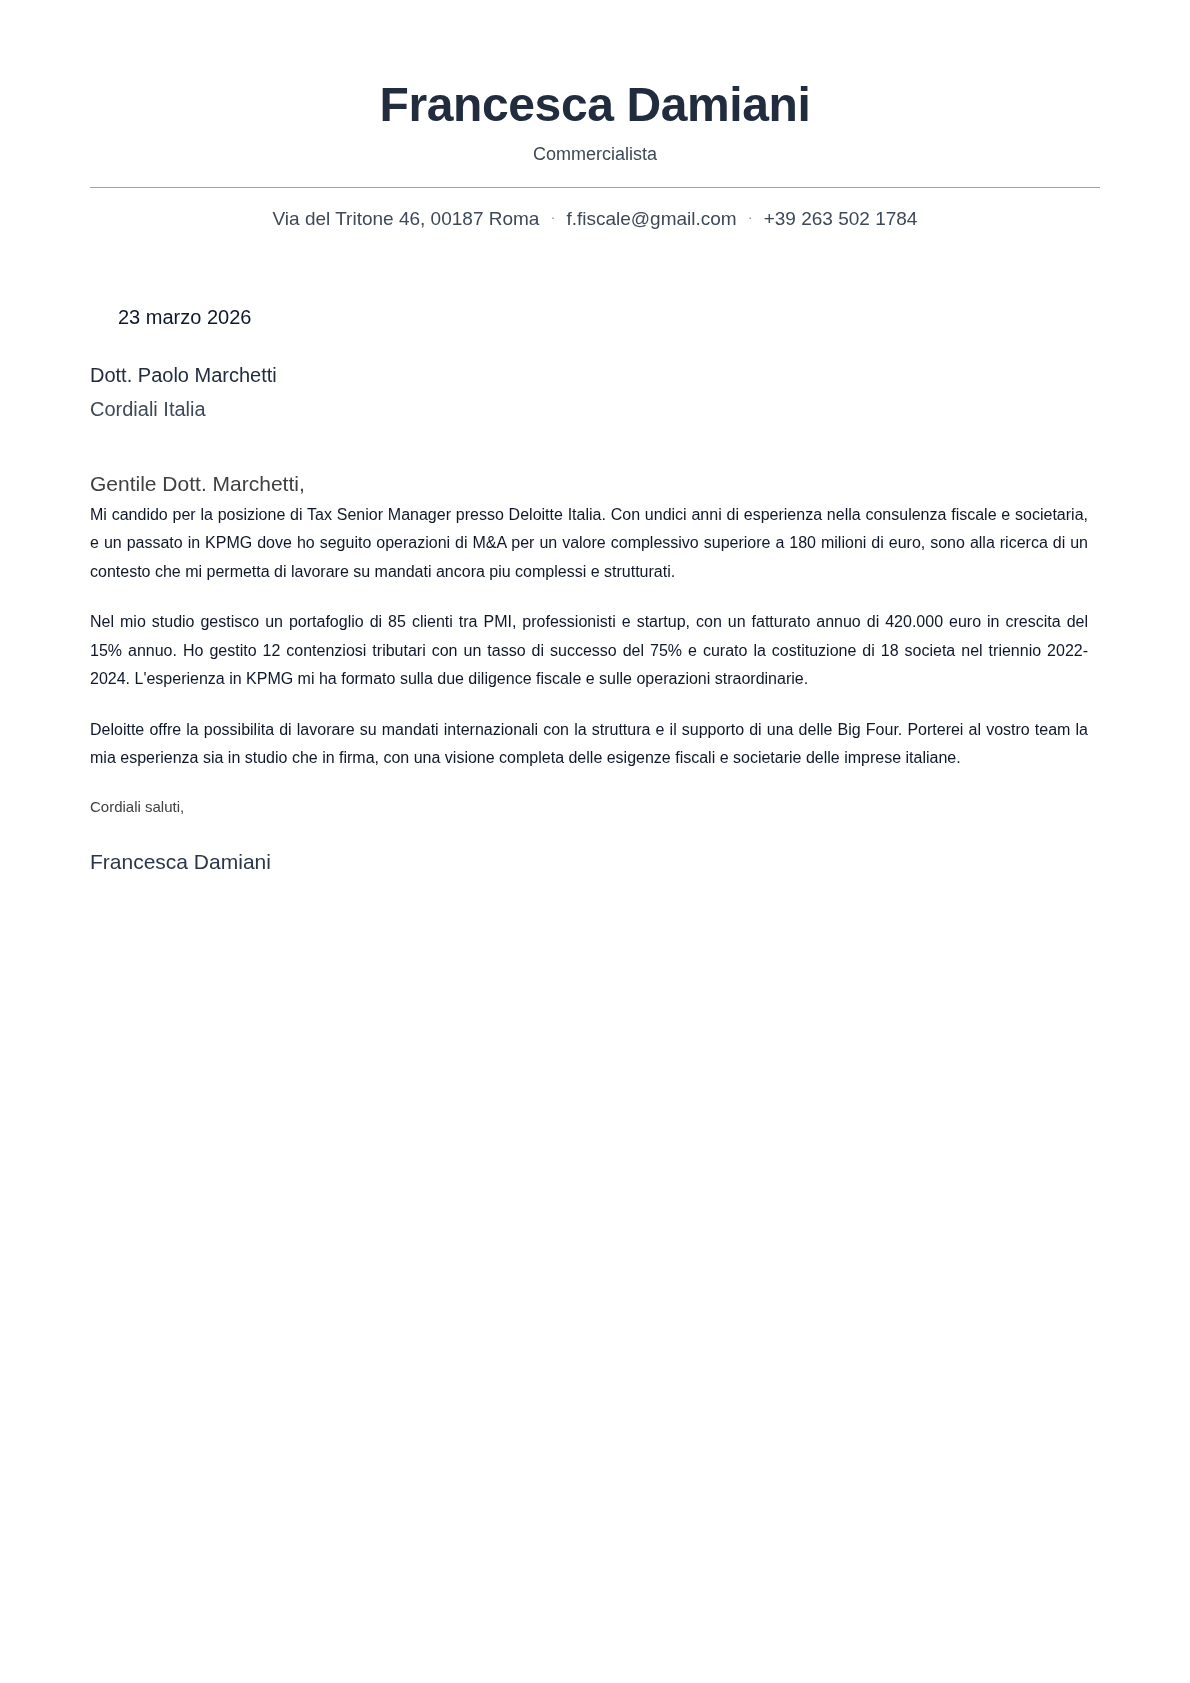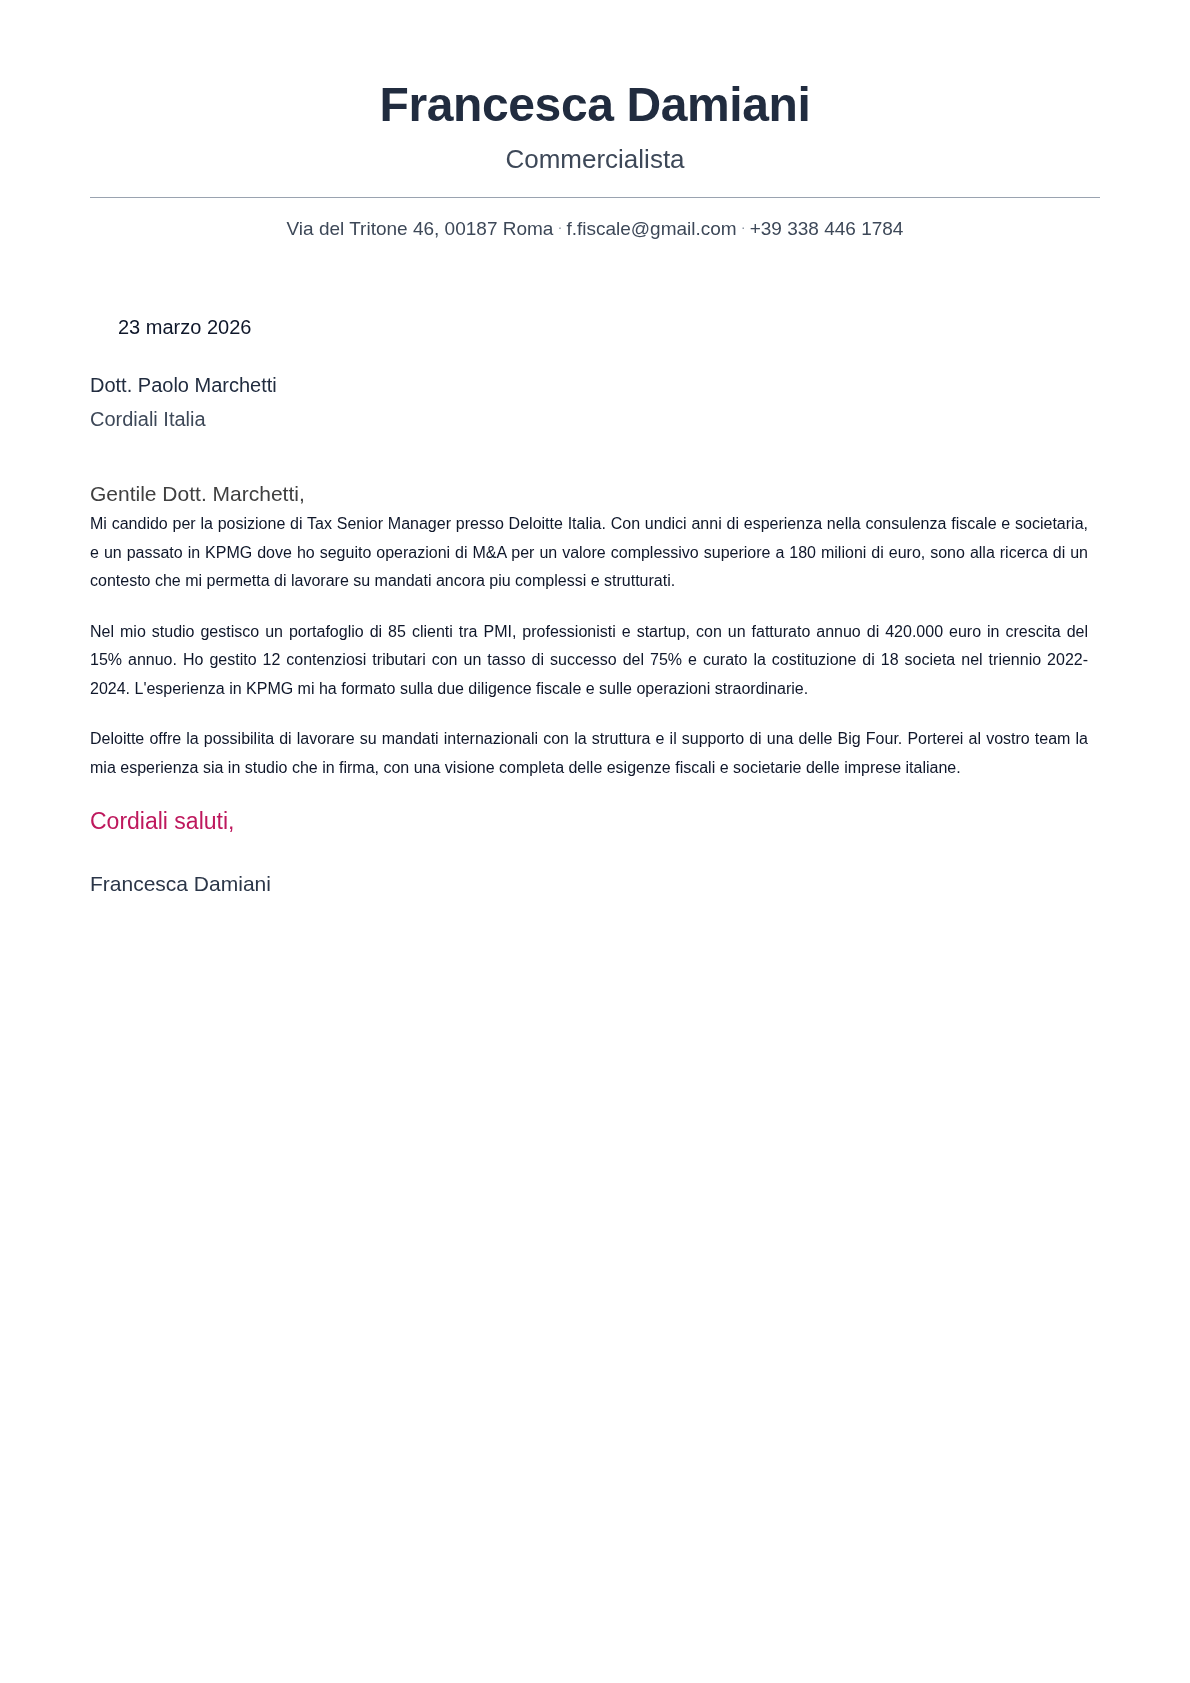--- a/index.html
+++ b/index.html
@@ -39,7 +39,7 @@
     margin: 0;
   }
   .candidate-role {
-    font-size: 26px;
+    font-size: 18px;
     font-weight: 400;
     color: #3d4858;
     margin: 12px 0 0 0;

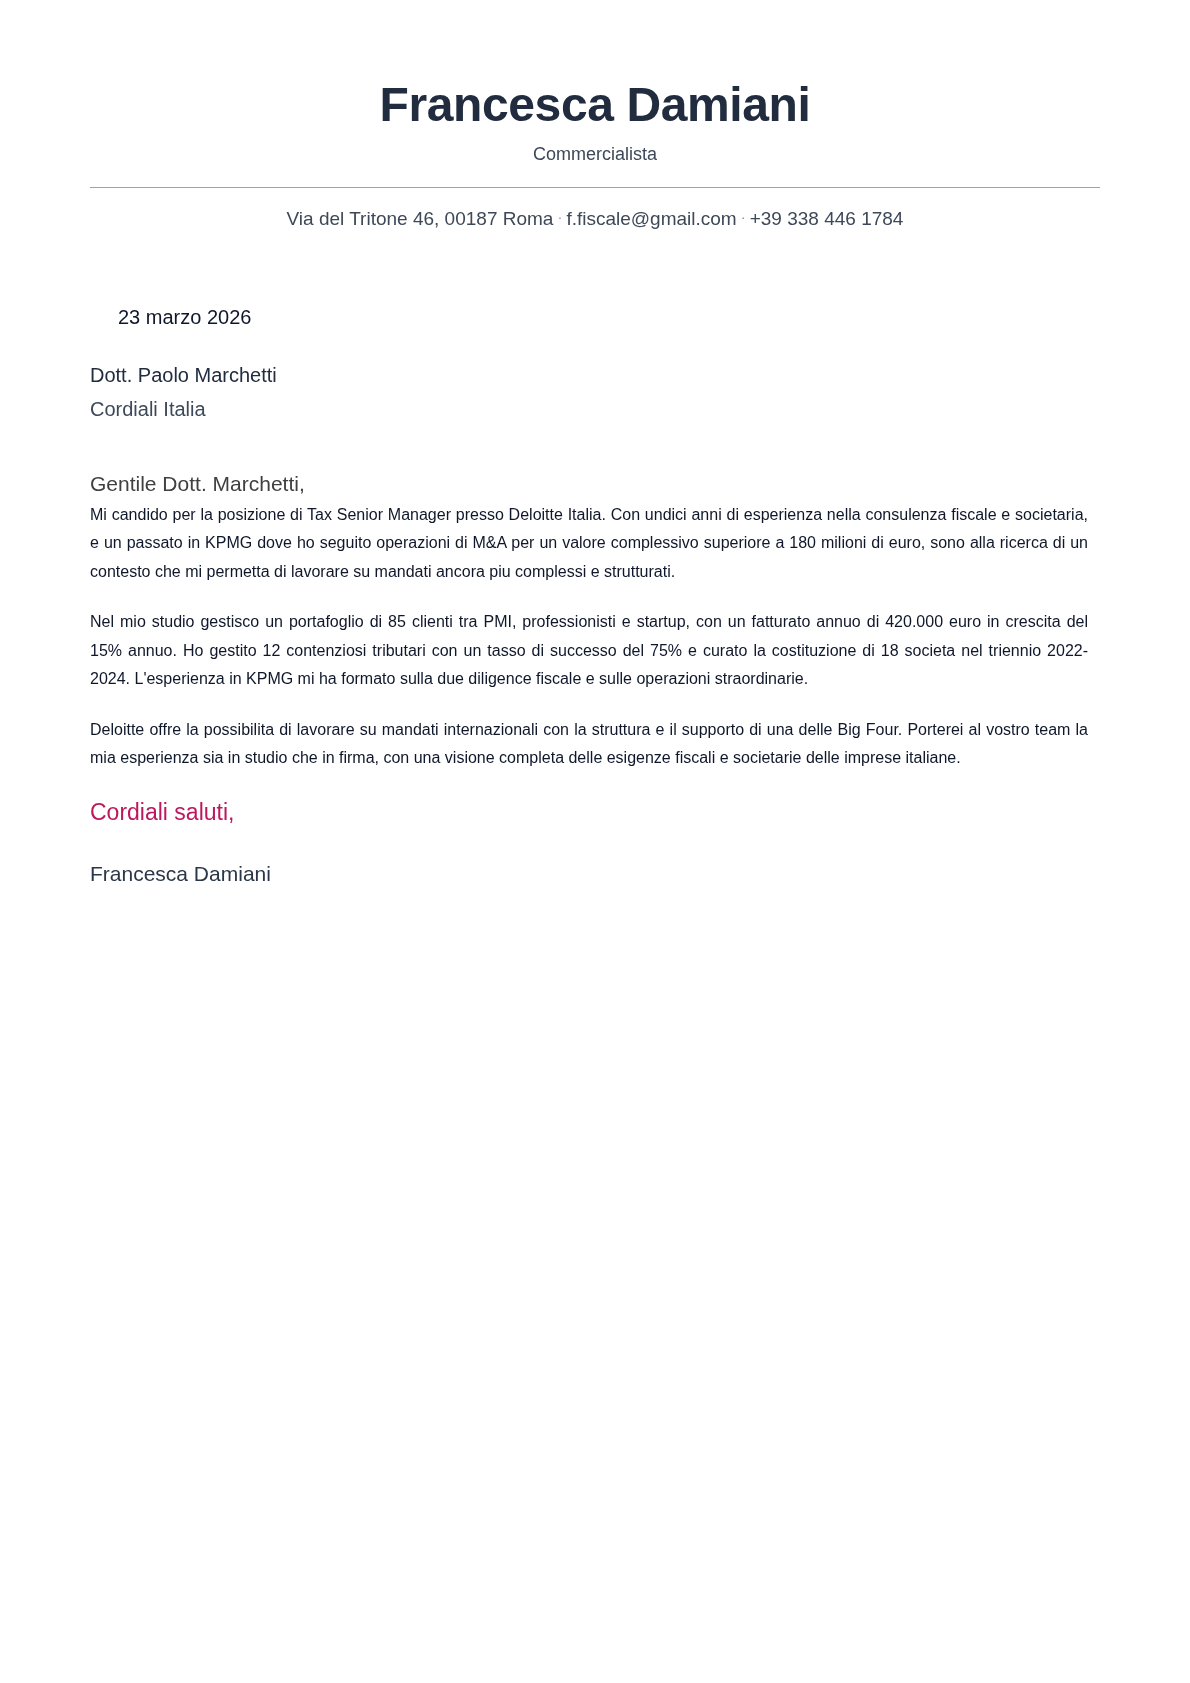--- a/index.html
+++ b/index.html
@@ -58,7 +58,7 @@
     display: flex;
     justify-content: center;
     align-items: baseline;
-    gap: 4px;
+    gap: 11px;
     white-space: nowrap;
   }
   .contact-sep {

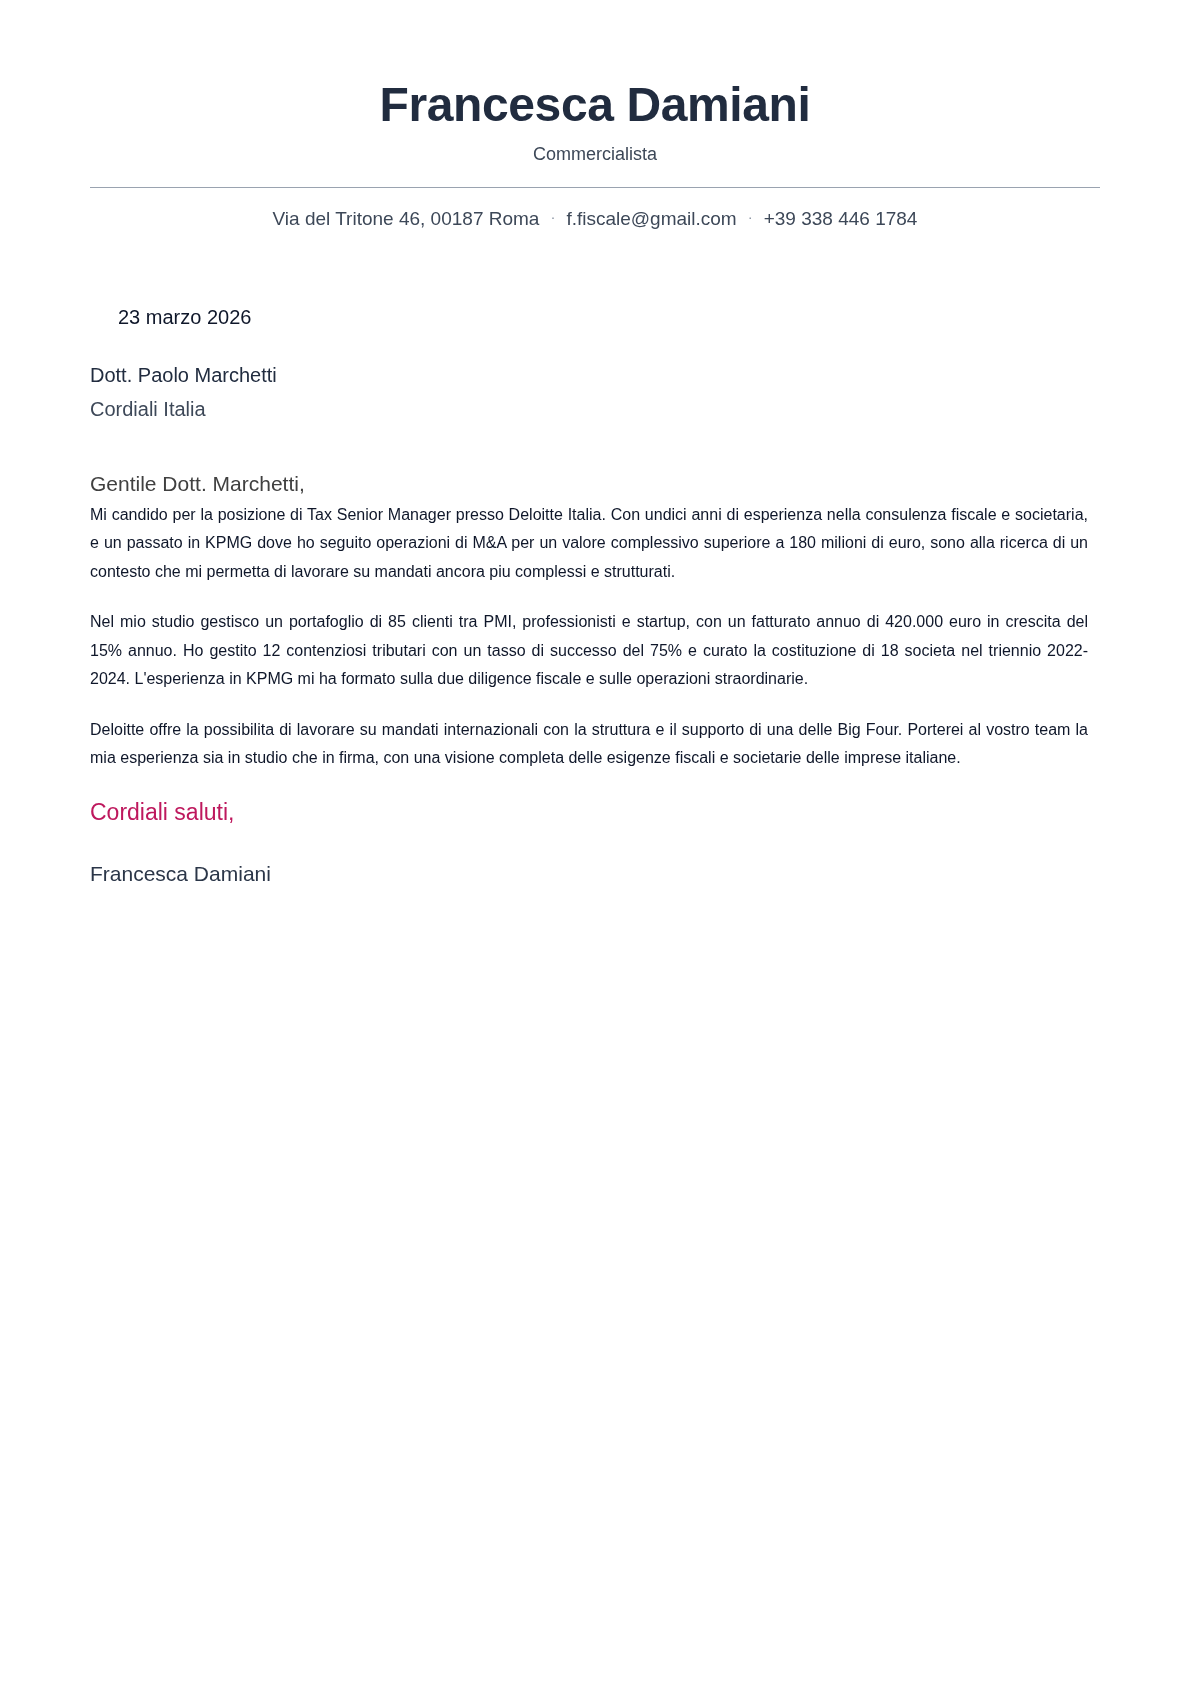--- a/index.html
+++ b/index.html
@@ -139,7 +139,7 @@
       <span class="contact-sep">·</span>
       <span>f.fiscale@gmail.com</span>
       <span class="contact-sep">·</span>
-      <span>+39 338 446 1784</span>
+      <span>+39 263 502 1784</span>
     </div>
   </div>
 

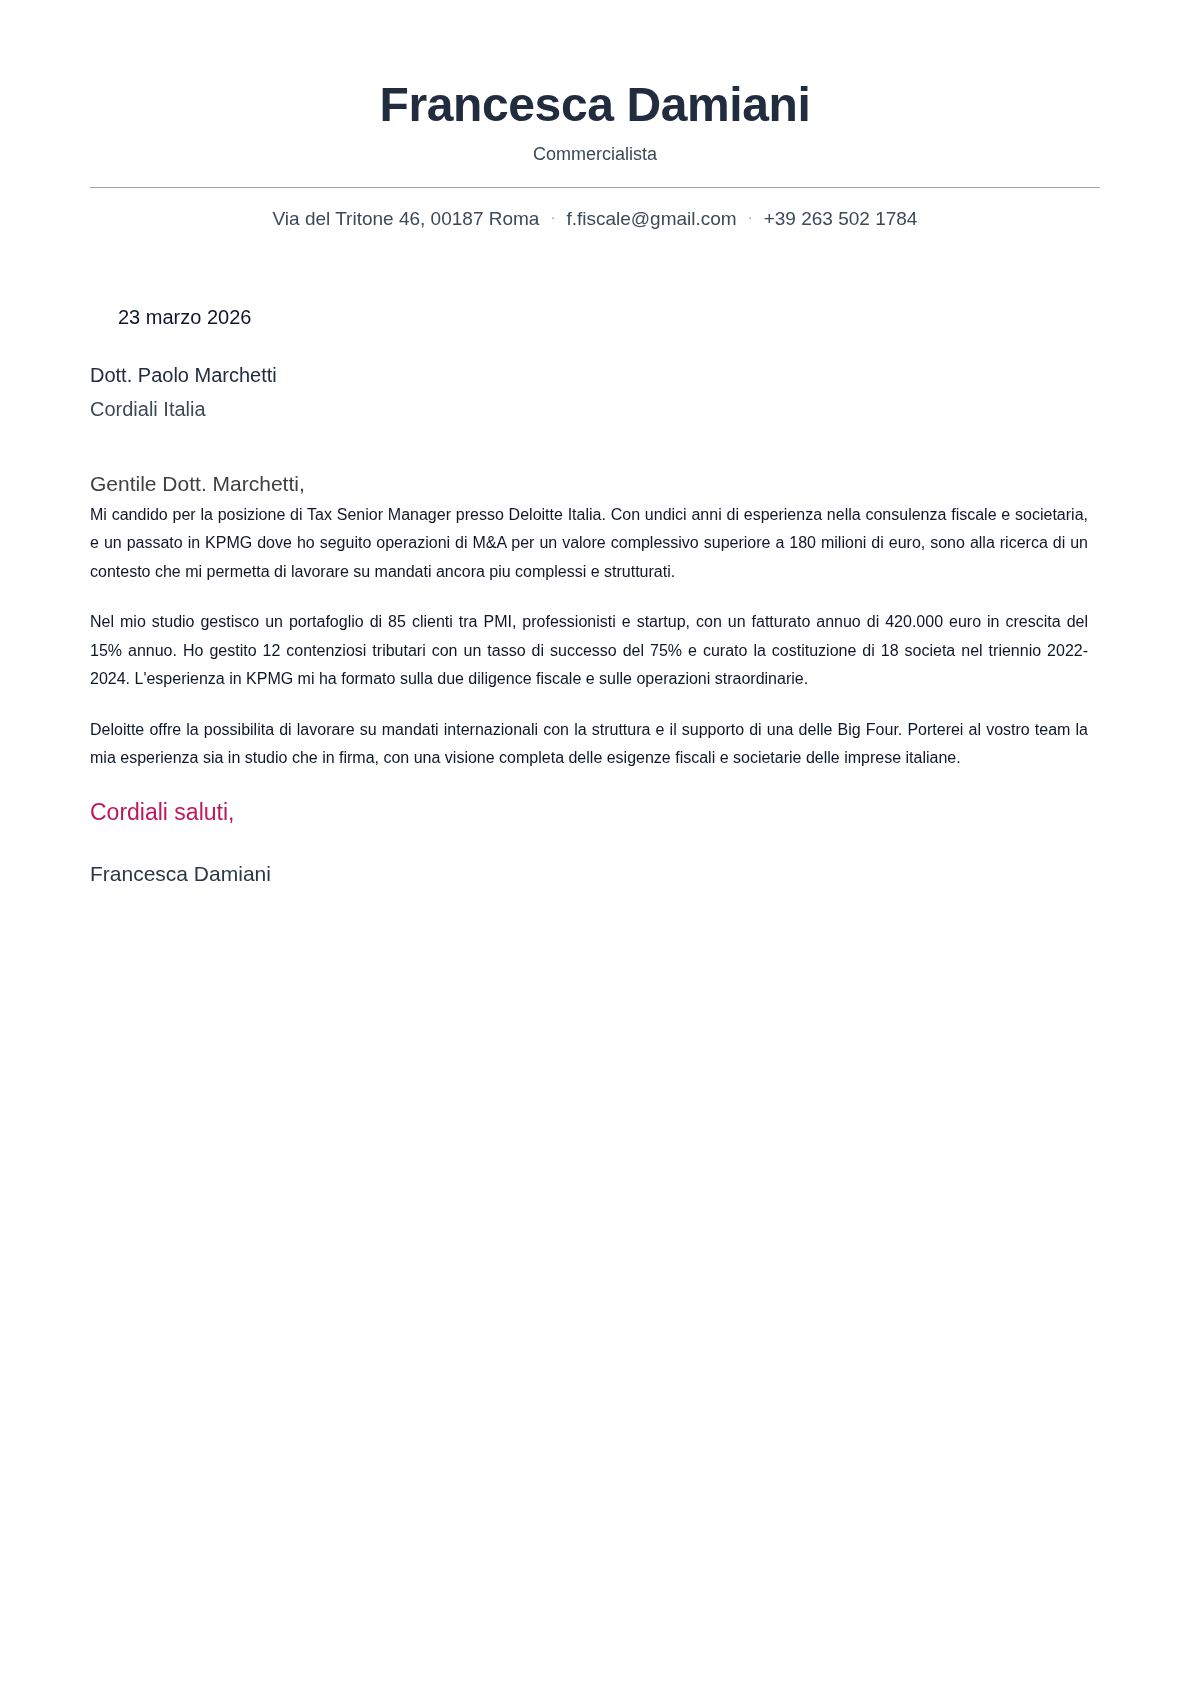--- a/index.html
+++ b/index.html
@@ -113,8 +113,8 @@
     margin: 0 12px 22px 0;
   }
   .closing {
-    font-size: 23px;
-    color: #be185d;
+    font-size: 15px;
+    color: #404040;
     line-height: 1.55;
     margin-top: 10px;
   }

